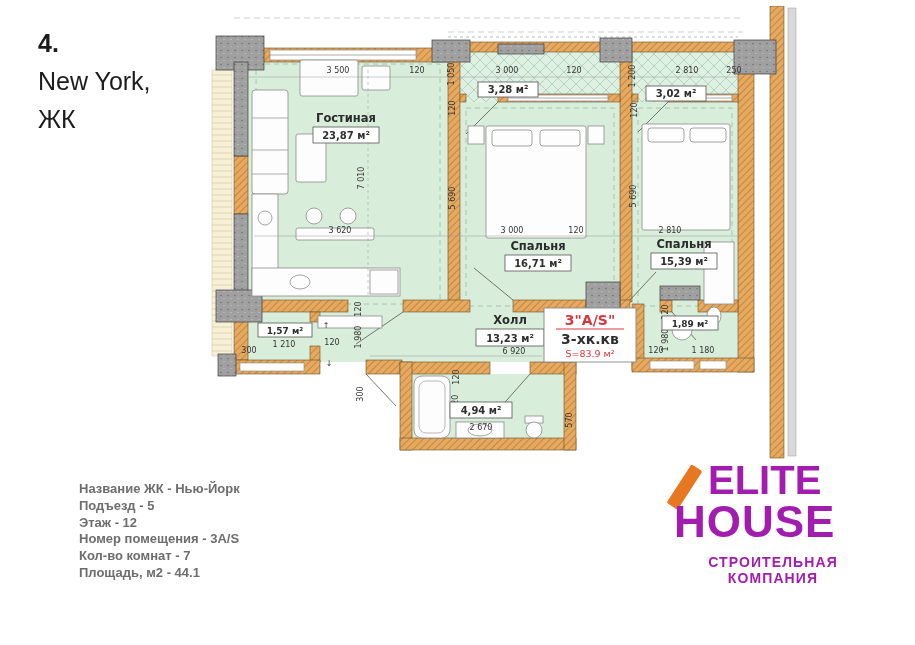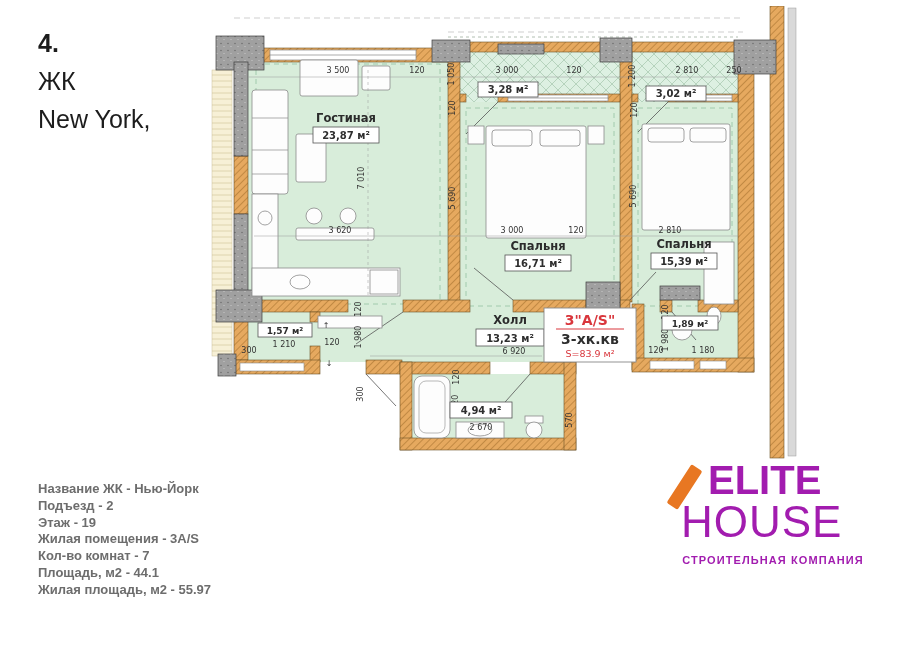--- a/index.html
+++ b/index.html
@@ -31,8 +31,8 @@
 
 <div class="title">
   <div class="num">4.</div>
+  <div>New York,</div>
   <div>ЖК</div>
-  <div>New York,</div>
 </div>
 
 <svg style="position:absolute;left:198px;top:6px;" width="612" height="462" viewBox="0 0 612 462">

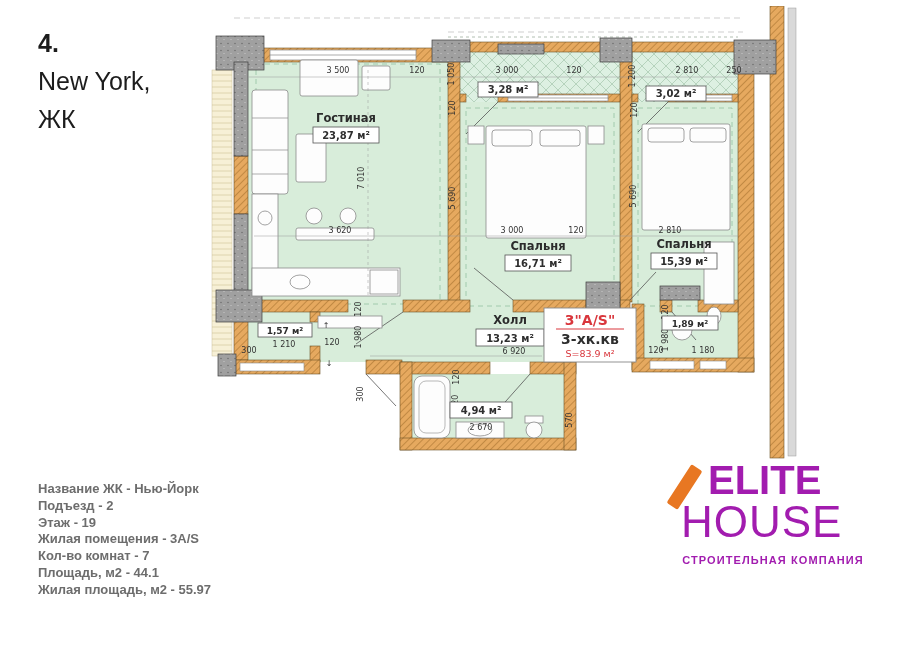--- a/index.html
+++ b/index.html
@@ -8,7 +8,7 @@
   .title{position:absolute;left:38px;top:24px;color:#1c1c1c;font-size:25px;line-height:38px;}
   .title .num{font-weight:bold;}
   .info{position:absolute;left:38px;top:481px;color:#6d6d6d;font-size:13px;font-weight:bold;line-height:16.8px;}
-  .info div{white-space:pre;}
+  .info div{white-space:pre;margin-left:41px;}
   .logo{position:absolute;left:652px;top:458px;width:212px;height:118px;color:#a21caf;}
   .logo .slash{position:absolute;left:26px;top:6px;width:13px;height:46px;background:#e87722;transform:rotate(33deg);border-radius:2px;}
   .logo .l1{position:absolute;left:56px;top:2px;font-size:40px;font-weight:800;letter-spacing:0px;line-height:40px;}

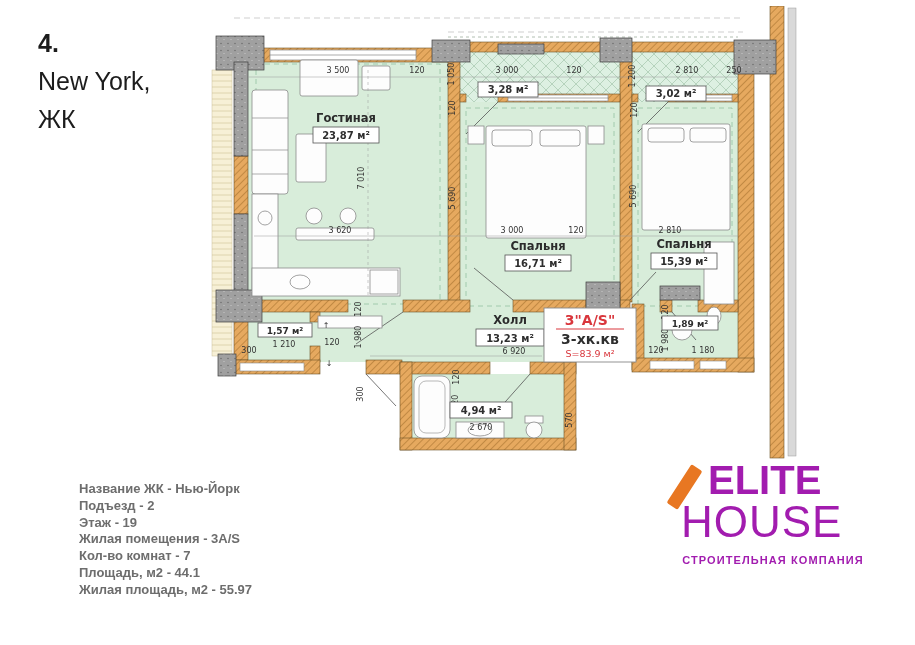--- a/index.html
+++ b/index.html
@@ -273,7 +273,7 @@
 
 <div class="info">
   <div>Название ЖК - Нью-Йорк</div>
-  <div>Подъезд - 2</div>
+  <div>Подъезд - 5</div>
   <div>Этаж - 19</div>
   <div>Жилая помещения - 3A/S</div>
   <div>Кол-во комнат - 7</div>

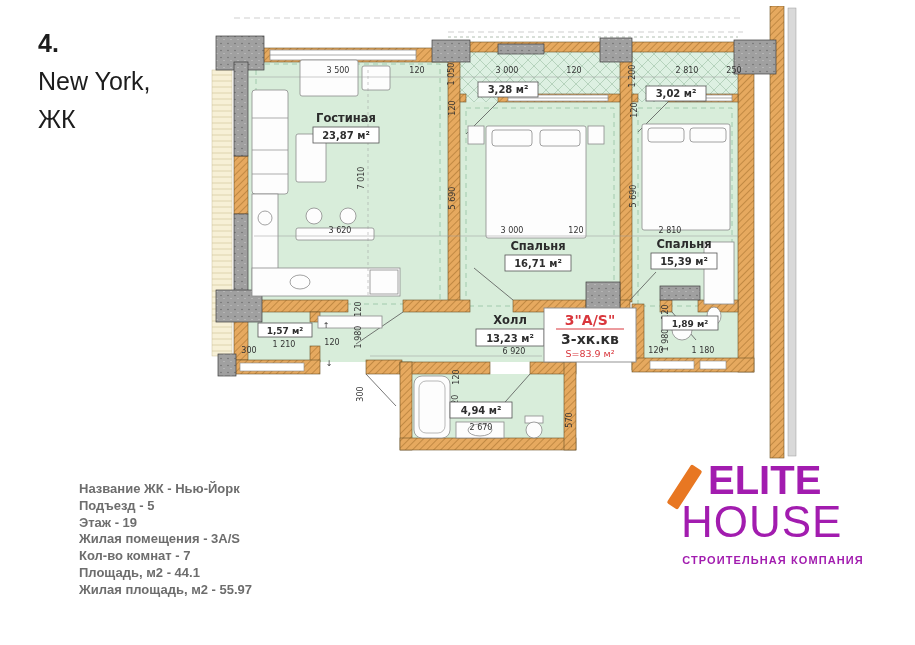--- a/index.html
+++ b/index.html
@@ -274,7 +274,7 @@
 <div class="info">
   <div>Название ЖК - Нью-Йорк</div>
   <div>Подъезд - 5</div>
-  <div>Этаж - 19</div>
+  <div>Этаж - 12</div>
   <div>Жилая помещения - 3A/S</div>
   <div>Кол-во комнат - 7</div>
   <div>Площадь, м2 - 44.1</div>

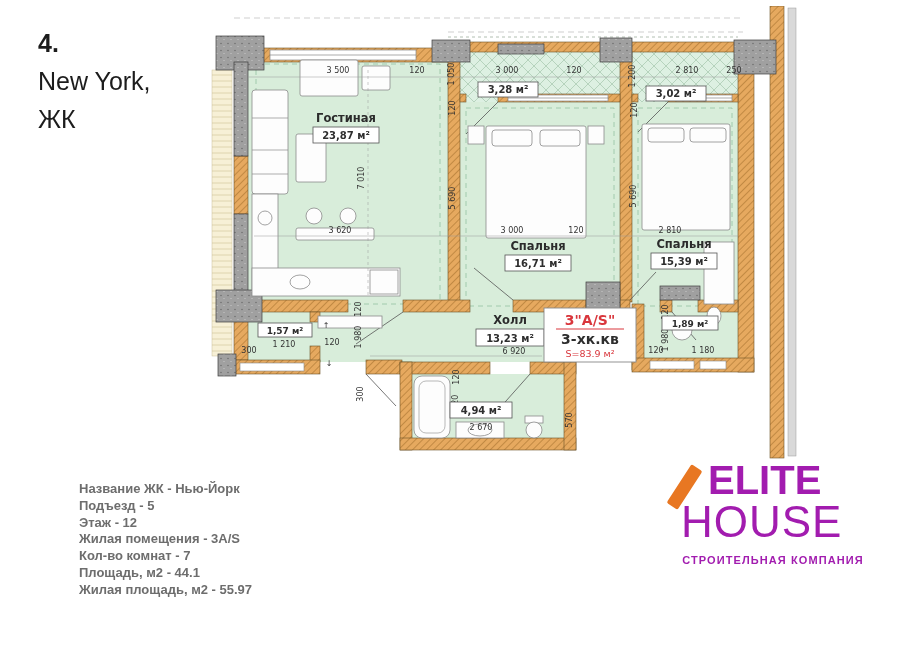--- a/index.html
+++ b/index.html
@@ -275,7 +275,7 @@
   <div>Название ЖК - Нью-Йорк</div>
   <div>Подъезд - 5</div>
   <div>Этаж - 12</div>
-  <div>Жилая помещения - 3A/S</div>
+  <div>Номер помещения - 3A/S</div>
   <div>Кол-во комнат - 7</div>
   <div>Площадь, м2 - 44.1</div>
   <div>Жилая площадь, м2 - 55.97</div>

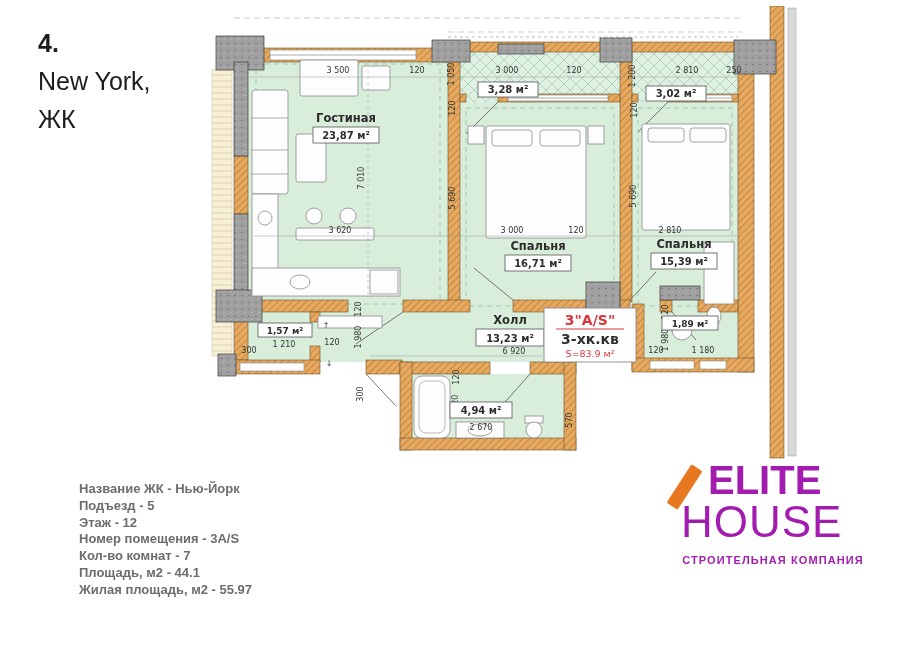--- a/index.html
+++ b/index.html
@@ -12,7 +12,7 @@
   .logo{position:absolute;left:652px;top:458px;width:212px;height:118px;color:#a21caf;}
   .logo .slash{position:absolute;left:26px;top:6px;width:13px;height:46px;background:#e87722;transform:rotate(33deg);border-radius:2px;}
   .logo .l1{position:absolute;left:56px;top:2px;font-size:40px;font-weight:800;letter-spacing:0px;line-height:40px;}
-  .logo .l2{position:absolute;left:22px;top:42px;font-size:44px;font-weight:400;letter-spacing:1px;line-height:44px;margin-left:7px;}
+  .logo .l2{position:absolute;left:22px;top:42px;font-size:44px;font-weight:700;letter-spacing:1px;line-height:44px;}
   .logo .sub{position:absolute;left:30px;top:96px;width:182px;text-align:center;font-size:11px;font-weight:bold;letter-spacing:1.1px;}
   svg text{font-family:"DejaVu Sans", sans-serif;fill:#2e2e2e;}
   .dim{font-size:8px;fill:#333;text-anchor:middle;}

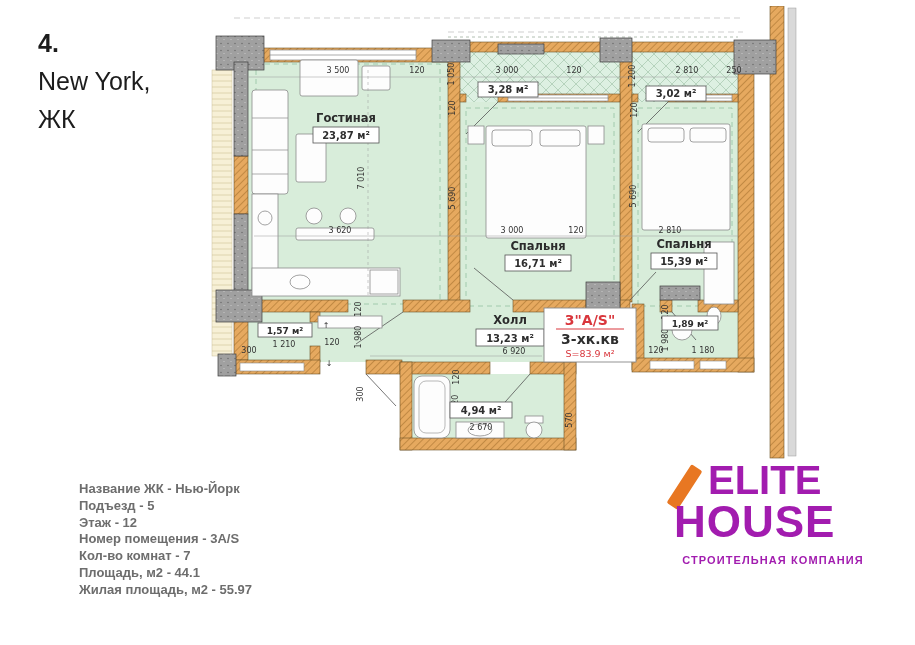--- a/index.html
+++ b/index.html
@@ -13,7 +13,7 @@
   .logo .slash{position:absolute;left:26px;top:6px;width:13px;height:46px;background:#e87722;transform:rotate(33deg);border-radius:2px;}
   .logo .l1{position:absolute;left:56px;top:2px;font-size:40px;font-weight:800;letter-spacing:0px;line-height:40px;}
   .logo .l2{position:absolute;left:22px;top:42px;font-size:44px;font-weight:700;letter-spacing:1px;line-height:44px;}
-  .logo .sub{position:absolute;left:30px;top:96px;width:182px;text-align:center;font-size:11px;font-weight:bold;letter-spacing:1.1px;}
+  .logo .sub{position:absolute;left:30px;top:96px;width:182px;text-align:center;font-size:14px;font-weight:bold;letter-spacing:1.1px;}
   svg text{font-family:"DejaVu Sans", sans-serif;fill:#2e2e2e;}
   .dim{font-size:8px;fill:#333;text-anchor:middle;}
   .rname{font-size:11.5px;font-weight:bold;fill:#2b2b2b;text-anchor:middle;}

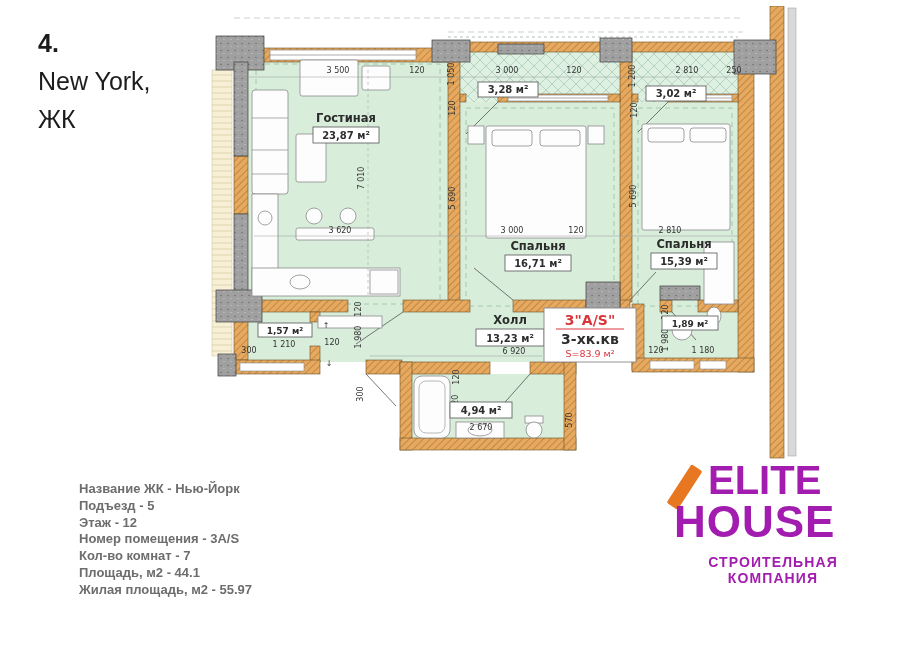--- a/index.html
+++ b/index.html
@@ -278,7 +278,6 @@
   <div>Номер помещения - 3A/S</div>
   <div>Кол-во комнат - 7</div>
   <div>Площадь, м2 - 44.1</div>
-  <div>Жилая площадь, м2 - 55.97</div>
 </div>
 
 <div class="logo">

